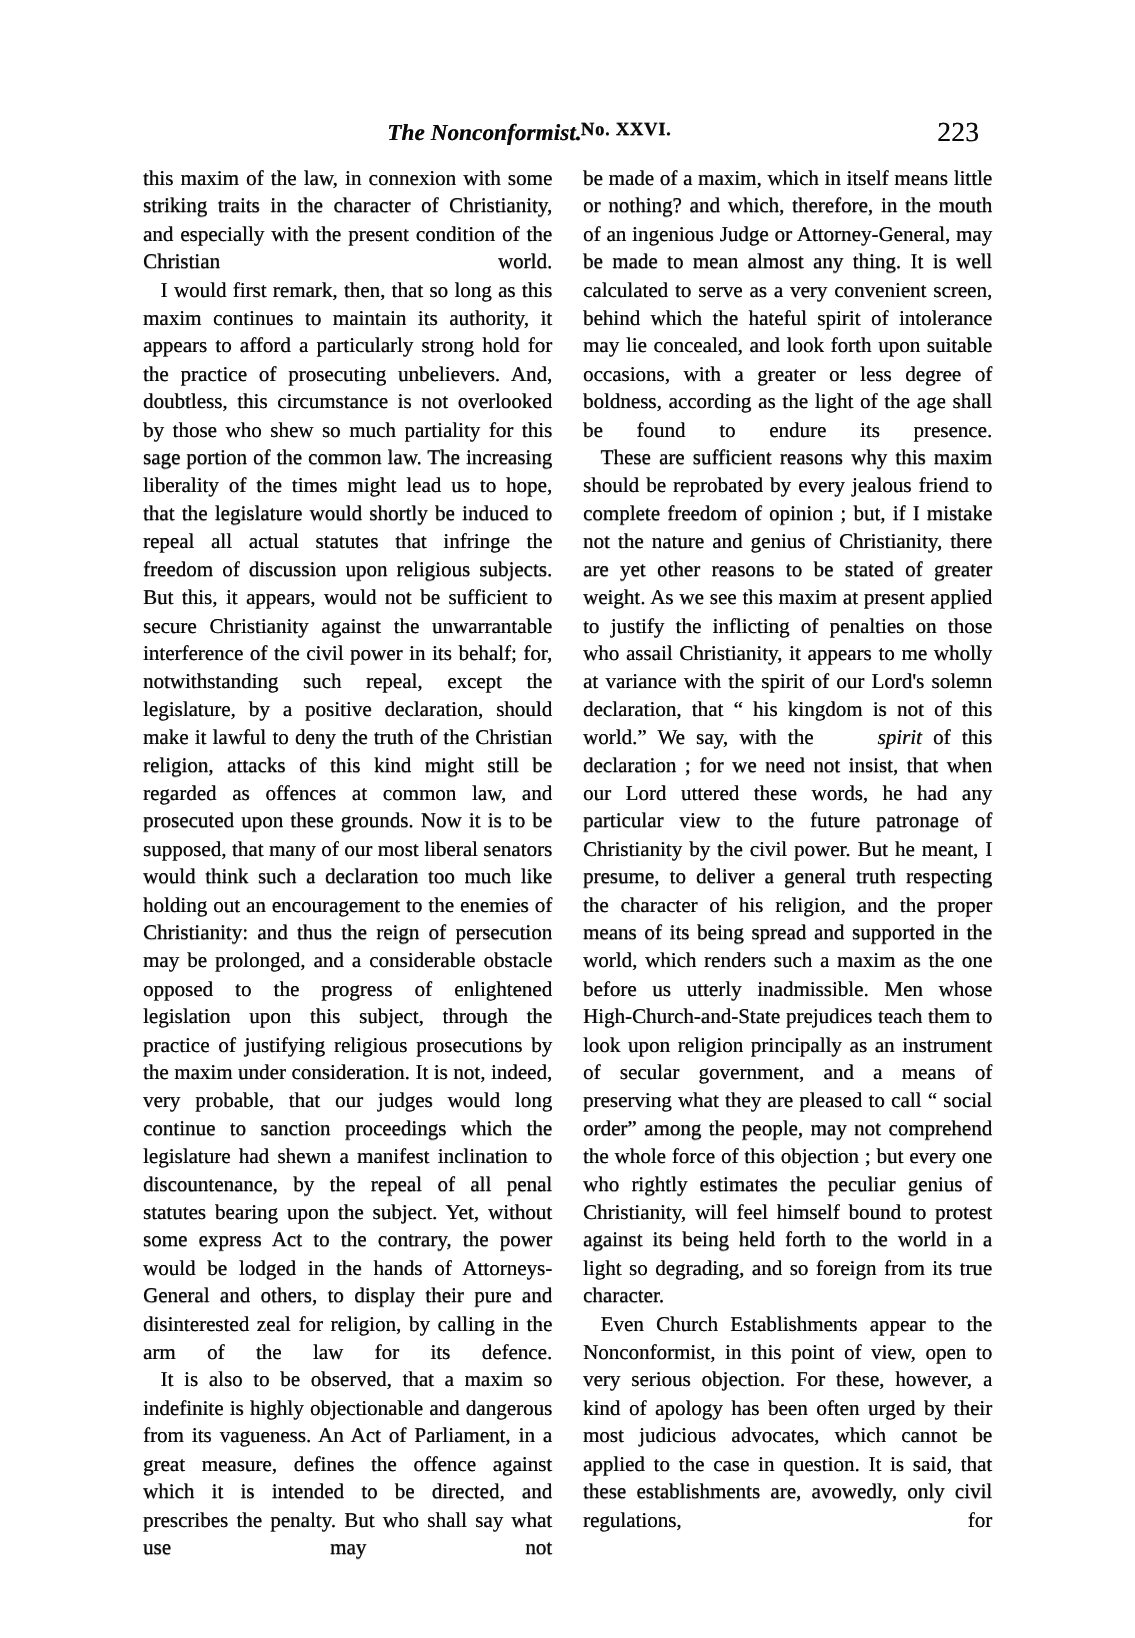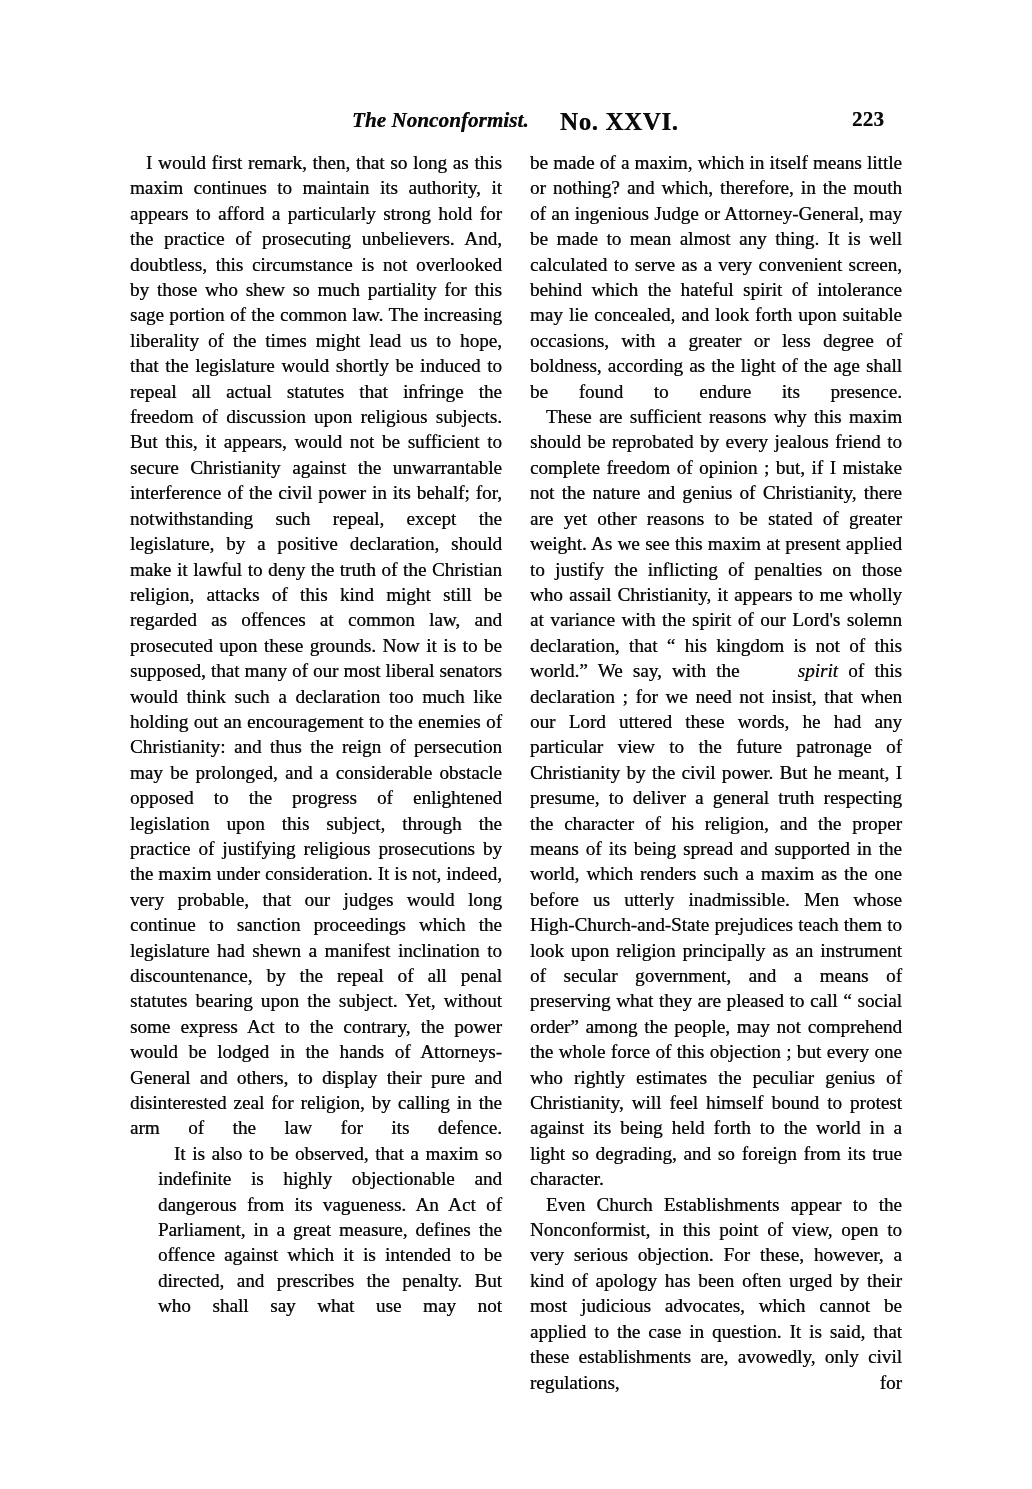--- a/index.html
+++ b/index.html
@@ -46,10 +46,9 @@
     left: 398px;
     top: 0;
     font-weight: 700;
-    font-size: 25px;
+    font-size: 17px;
     letter-spacing: 0.6px;
     white-space: nowrap;
-    margin-left: 32px;
   }
   .head-folio {
     position: absolute;

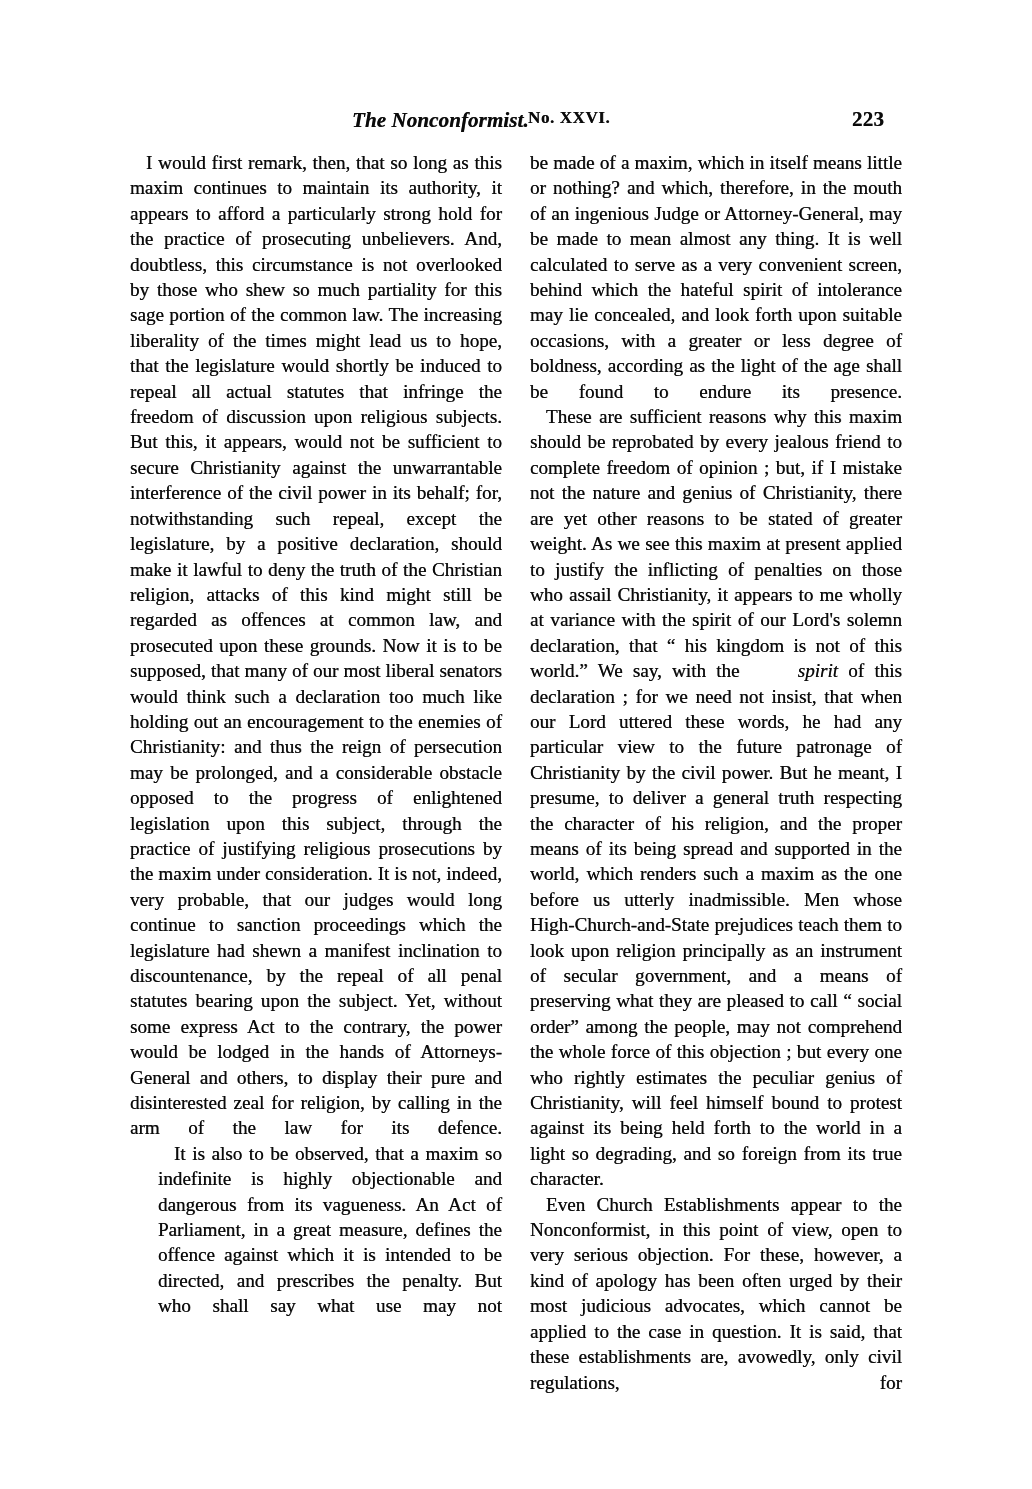--- a/index.html
+++ b/index.html
@@ -54,8 +54,8 @@
     position: absolute;
     left: 722px;
     top: -1px;
-    font-weight: 700;
-    font-size: 21px;
+    font-weight: 400;
+    font-size: 25px;
     letter-spacing: 0.2px;
     white-space: nowrap;
   }

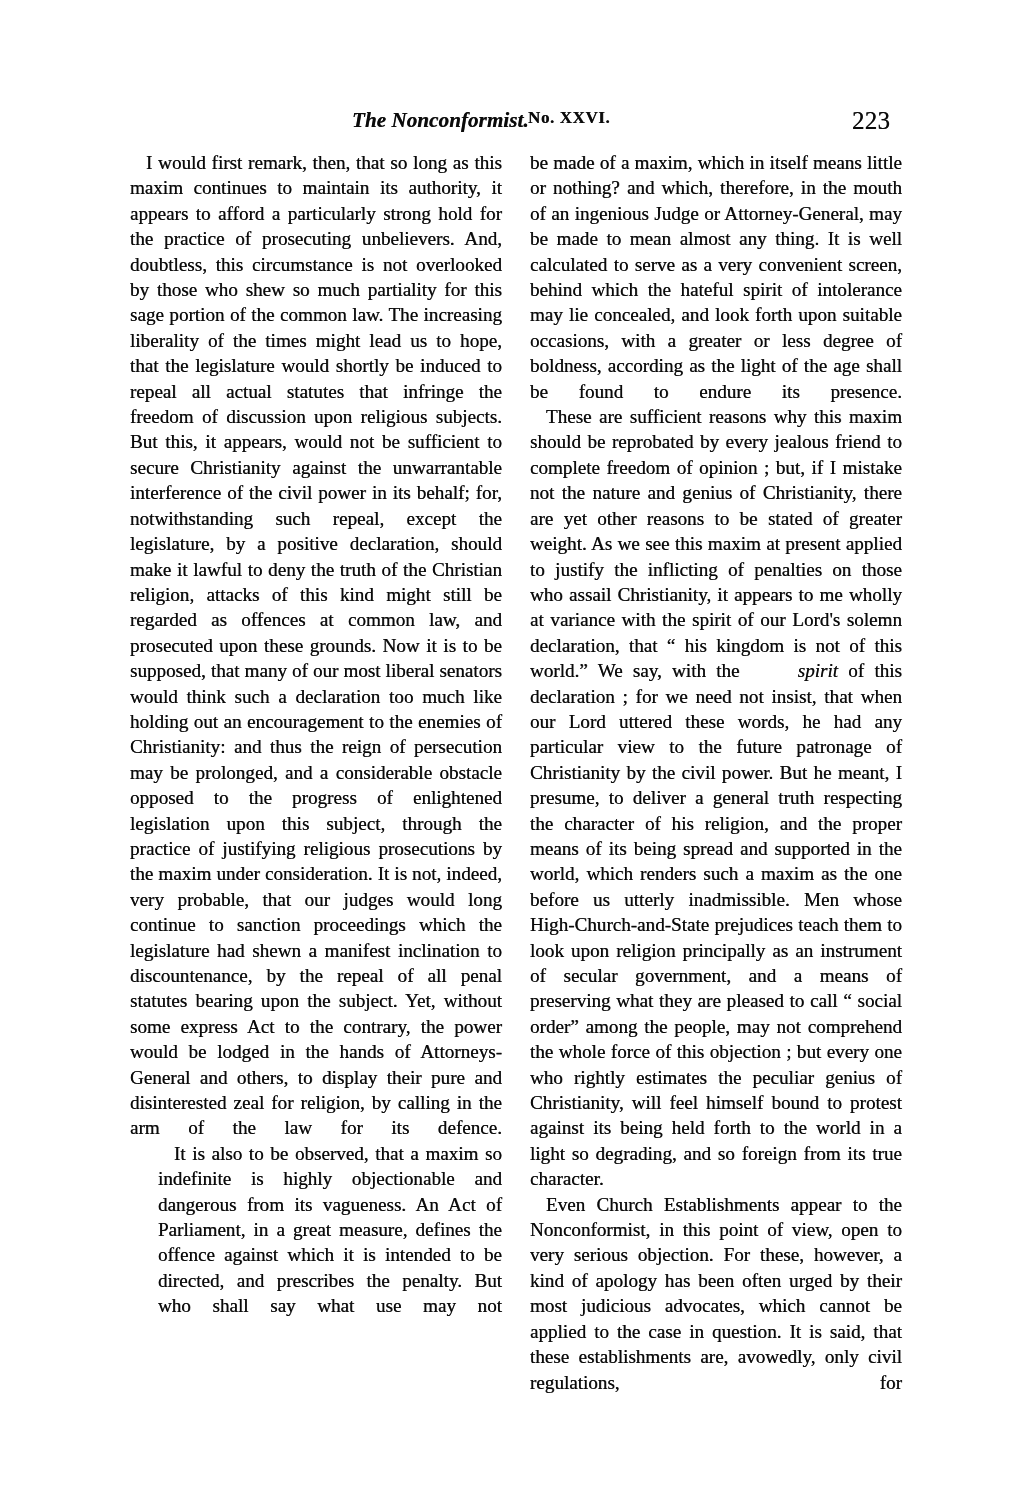--- a/index.html
+++ b/index.html
@@ -115,6 +115,7 @@
 
   <div id="columns">
     <div class="column" id="col-left">
+        <p class="para full-justify">this maxim of the law, in connexion with some striking traits in the character of Christianity, and especially with the present condition of the Christian world.</p>
         <p class="para full-justify indent">I would first remark, then, that so long as this maxim continues to maintain its authority, it appears to afford a particularly strong hold for the practice of prosecuting unbelievers. And, doubtless, this circumstance is not overlooked by those who shew so much partiality for this sage portion of the common law. The increasing liberality of the times might lead us to hope, that the legislature would shortly be induced to repeal all actual statutes that infringe the freedom of discussion upon religious subjects. But this, it appears, would not be sufficient to secure Christianity against the unwarrantable interference of the civil power in its behalf; for, notwithstanding such repeal, except the legislature, by a positive declaration, should make it lawful to deny the truth of the Christian religion, attacks of this kind might still be regarded as offences at common law, and prosecuted upon these grounds. Now it is to be supposed, that many of our most liberal senators would think such a declaration too much like holding out an encouragement to the enemies of Christianity: and thus the reign of persecution may be prolonged, and a considerable obstacle opposed to the progress of enlightened legislation upon this subject, through the practice of justifying religious prosecutions by the maxim under consideration. It is not, indeed, very probable, that our judges would long continue to sanction proceedings which the legislature had shewn a manifest inclination to discountenance, by the repeal of all penal statutes bearing upon the subject. Yet, without some express Act to the contrary, the power would be lodged in the hands of Attorneys-General and others, to display their pure and disinterested zeal for religion, by calling in the arm of the law for its defence.</p>
         <p class="para full-justify indent" style="text-align-last: justify; margin-left: 28px;">It is also to be observed, that a maxim so indefinite is highly objectionable and dangerous from its vagueness. An Act of Parliament, in a great measure, defines the offence against which it is intended to be directed, and prescribes the penalty. But who shall say what use may not</p>
       </div>

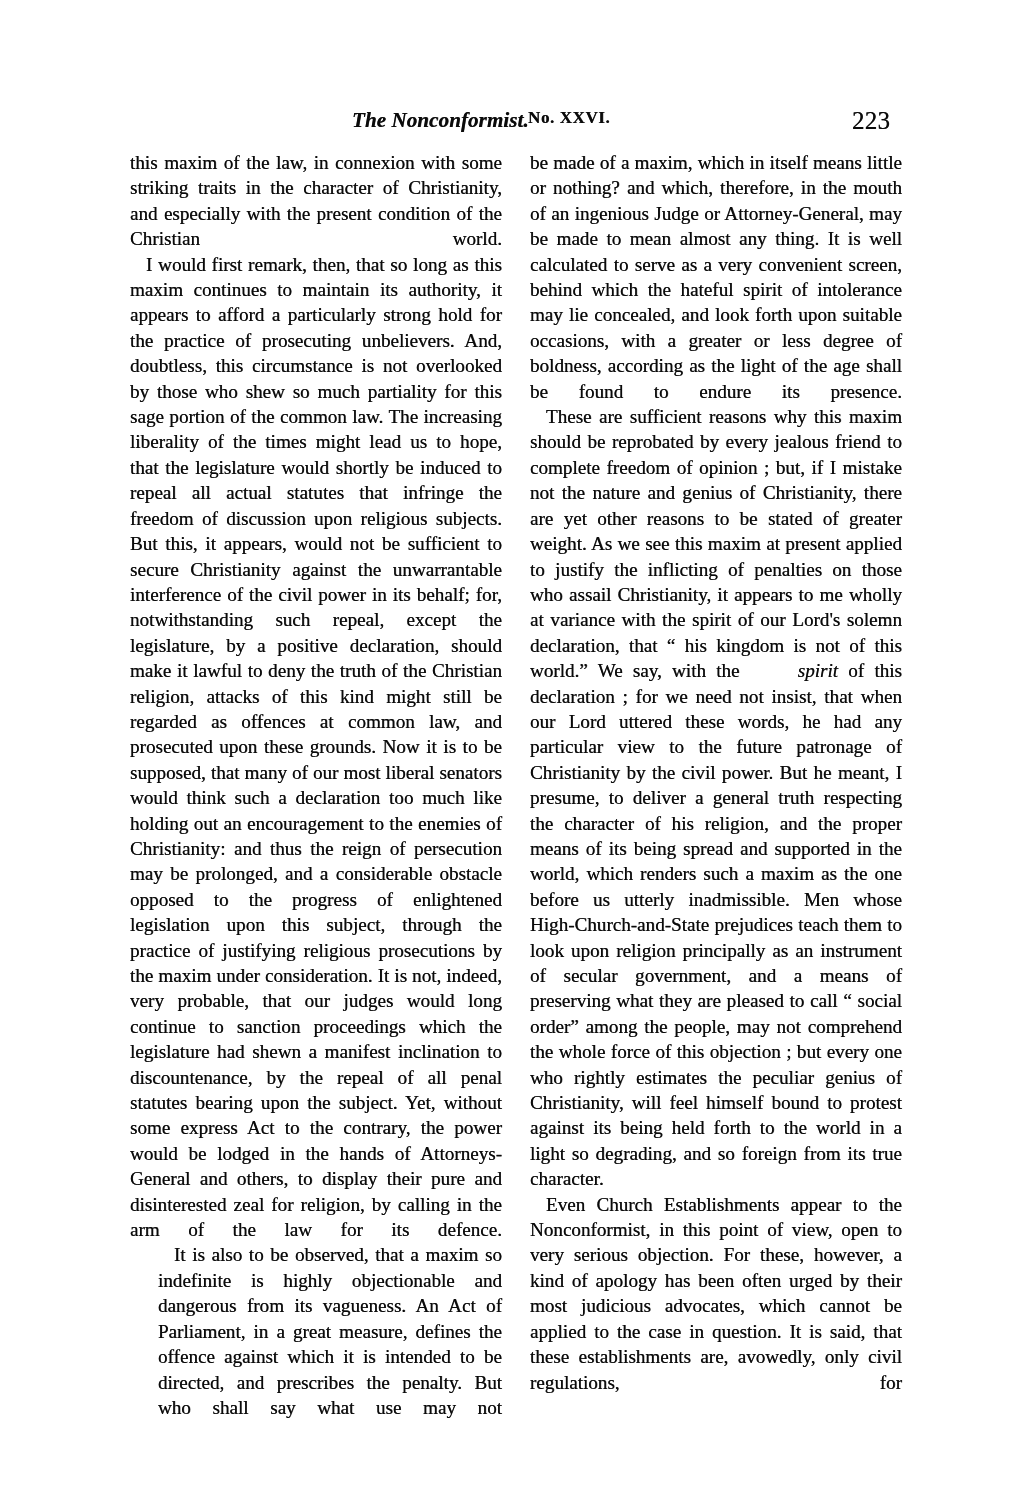--- a/index.html
+++ b/index.html
@@ -117,7 +117,7 @@
     <div class="column" id="col-left">
         <p class="para full-justify">this maxim of the law, in connexion with some striking traits in the character of Christianity, and especially with the present condition of the Christian world.</p>
         <p class="para full-justify indent">I would first remark, then, that so long as this maxim continues to maintain its authority, it appears to afford a particularly strong hold for the practice of prosecuting unbelievers. And, doubtless, this circumstance is not overlooked by those who shew so much partiality for this sage portion of the common law. The increasing liberality of the times might lead us to hope, that the legislature would shortly be induced to repeal all actual statutes that infringe the freedom of discussion upon religious subjects. But this, it appears, would not be sufficient to secure Christianity against the unwarrantable interference of the civil power in its behalf; for, notwithstanding such repeal, except the legislature, by a positive declaration, should make it lawful to deny the truth of the Christian religion, attacks of this kind might still be regarded as offences at common law, and prosecuted upon these grounds. Now it is to be supposed, that many of our most liberal senators would think such a declaration too much like holding out an encouragement to the enemies of Christianity: and thus the reign of persecution may be prolonged, and a considerable obstacle opposed to the progress of enlightened legislation upon this subject, through the practice of justifying religious prosecutions by the maxim under consideration. It is not, indeed, very probable, that our judges would long continue to sanction proceedings which the legislature had shewn a manifest inclination to discountenance, by the repeal of all penal statutes bearing upon the subject. Yet, without some express Act to the contrary, the power would be lodged in the hands of Attorneys-General and others, to display their pure and disinterested zeal for religion, by calling in the arm of the law for its defence.</p>
-        <p class="para full-justify indent" style="text-align-last: justify; margin-left: 28px;">It is also to be observed, that a maxim so indefinite is highly objectionable and dangerous from its vagueness. An Act of Parliament, in a great measure, defines the offence against which it is intended to be directed, and prescribes the penalty. But who shall say what use may not</p>
+        <p class="para full-justify indent" style="text-align-last: justify;">It is also to be observed, that a maxim so indefinite is highly objectionable and dangerous from its vagueness. An Act of Parliament, in a great measure, defines the offence against which it is intended to be directed, and prescribes the penalty. But who shall say what use may not</p>
       </div>
     <div class="column" id="col-right">
         <p class="para full-justify">be made of a maxim, which in itself means little or nothing? and which, therefore, in the mouth of an ingenious Judge or Attorney-General, may be made to mean almost any thing. It is well calculated to serve as a very convenient screen, behind which the hateful spirit of intolerance may lie concealed, and look forth upon suitable occasions, with a greater or less degree of boldness, according as the light of the age shall be found to endure its presence.</p>

